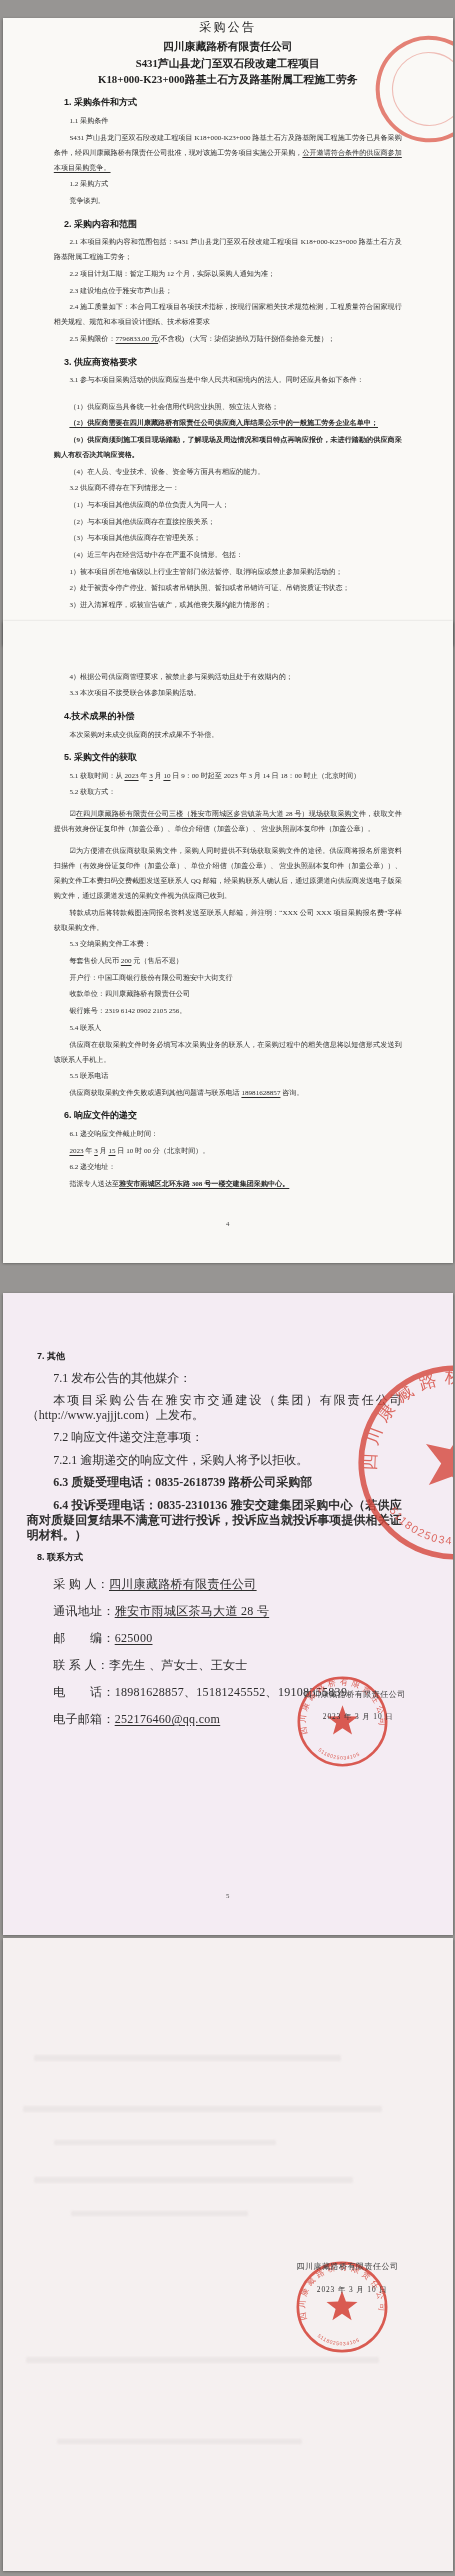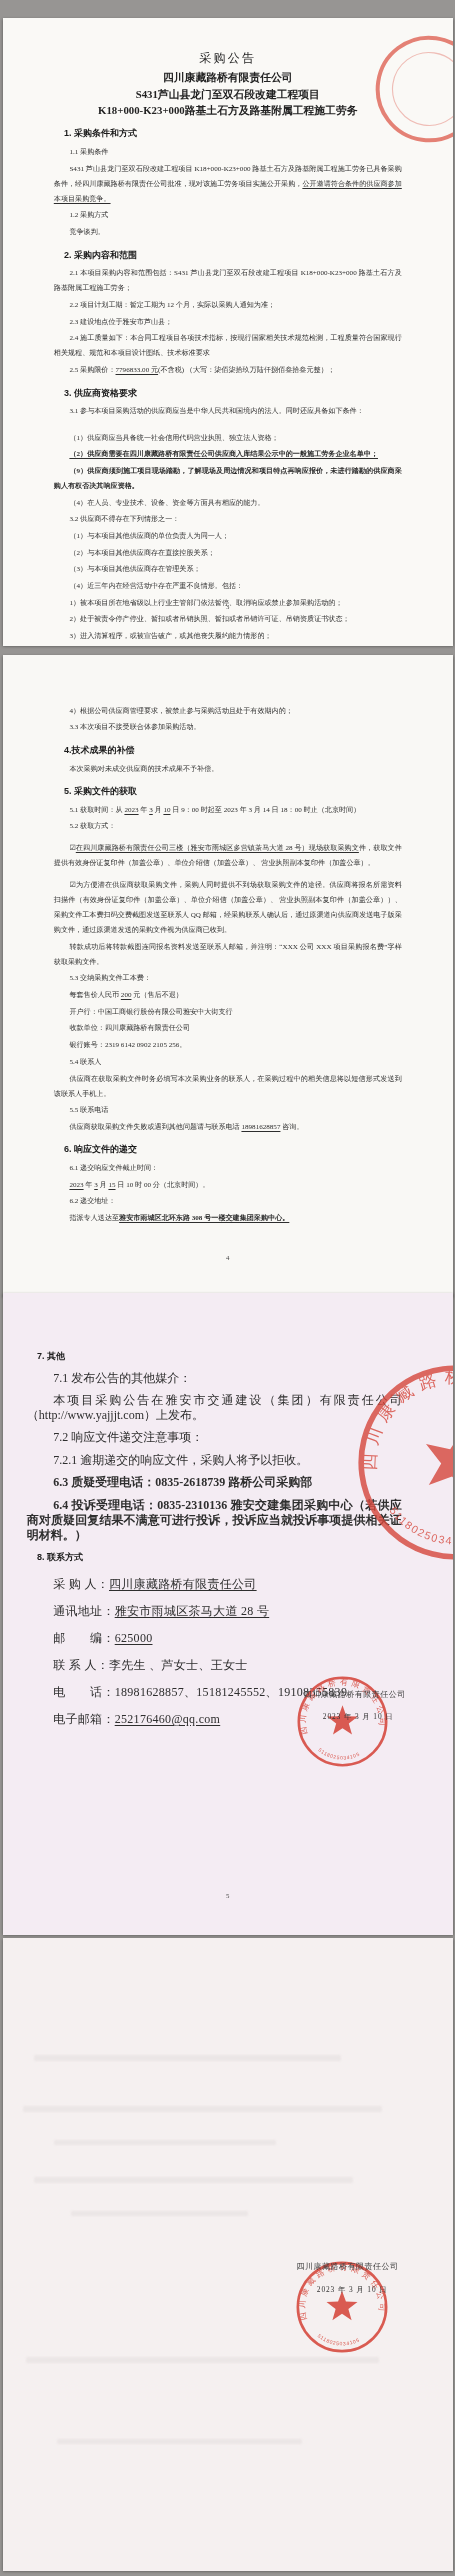--- a/index.html
+++ b/index.html
@@ -9,7 +9,7 @@
   #page3{top:1293px;height:642px;}
   #page4{top:1938px;height:633px;}
   .content{padding:0 51px;position:relative;}
-  #page1 .content{padding-top:31px;}
+  #page1 .content{}
   #page2 .content{padding-top:47px;}
   #page3 .content{padding-top:48px;padding-left:24px;}
   .title{font:500 12px/18px "Liberation Serif","DejaVu Serif",serif;text-align:center;letter-spacing:2.3px;color:#262626;margin-bottom:2.3px;}

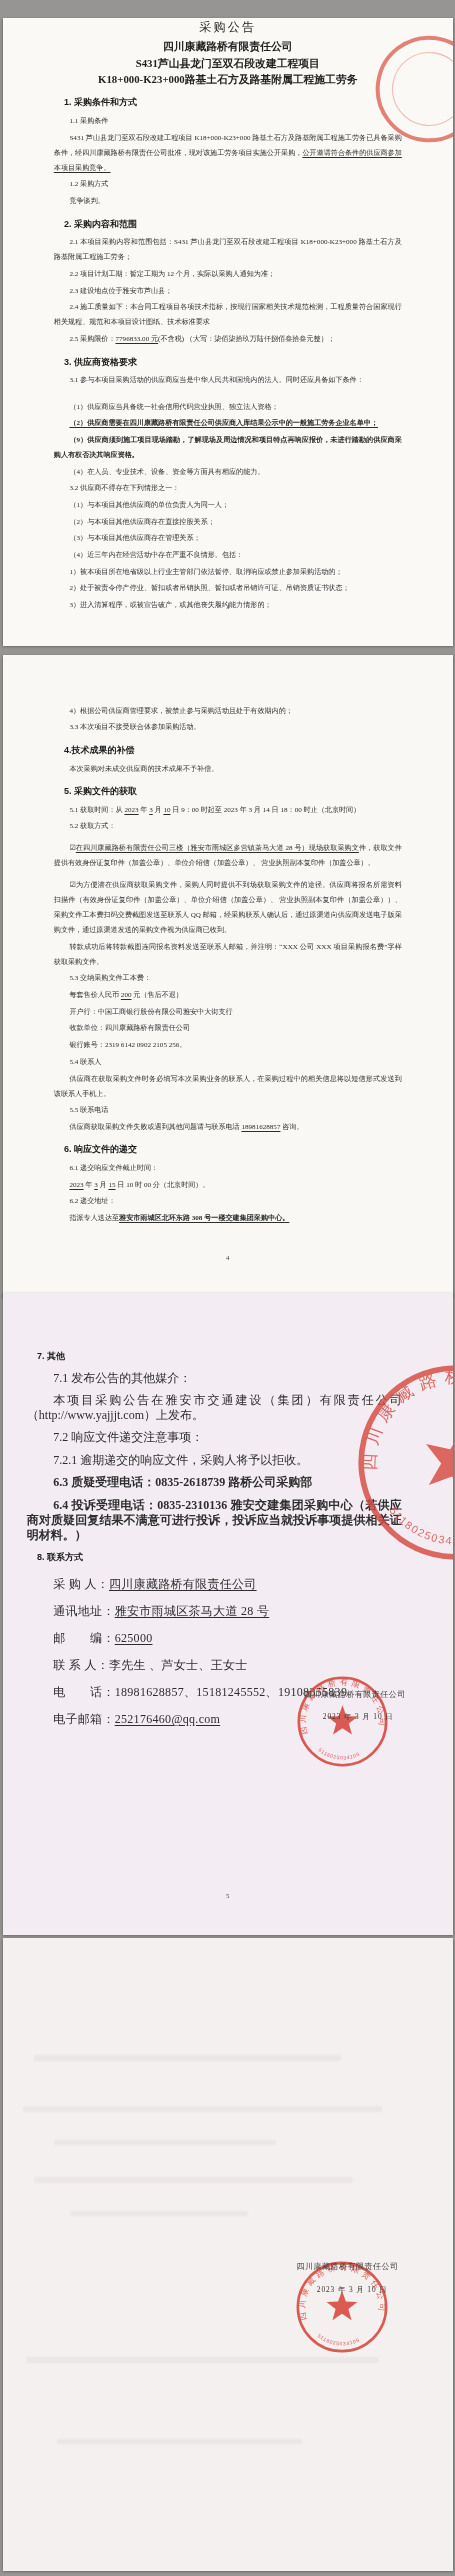--- a/index.html
+++ b/index.html
@@ -5,7 +5,7 @@
   html,body{margin:0;padding:0;width:456px;height:2576px;background:#979593;overflow:hidden;position:relative;}
   .page{position:absolute;left:2.8px;width:450px;overflow:hidden;box-shadow:0 0.6px 2.8px rgba(0,0,0,.45);}
   #page1{top:18px;height:628px;}
-  #page2{top:655px;height:642px;}
+  #page2{top:621px;height:642px;}
   #page3{top:1293px;height:642px;}
   #page4{top:1938px;height:633px;}
   .content{padding:0 51px;position:relative;}

